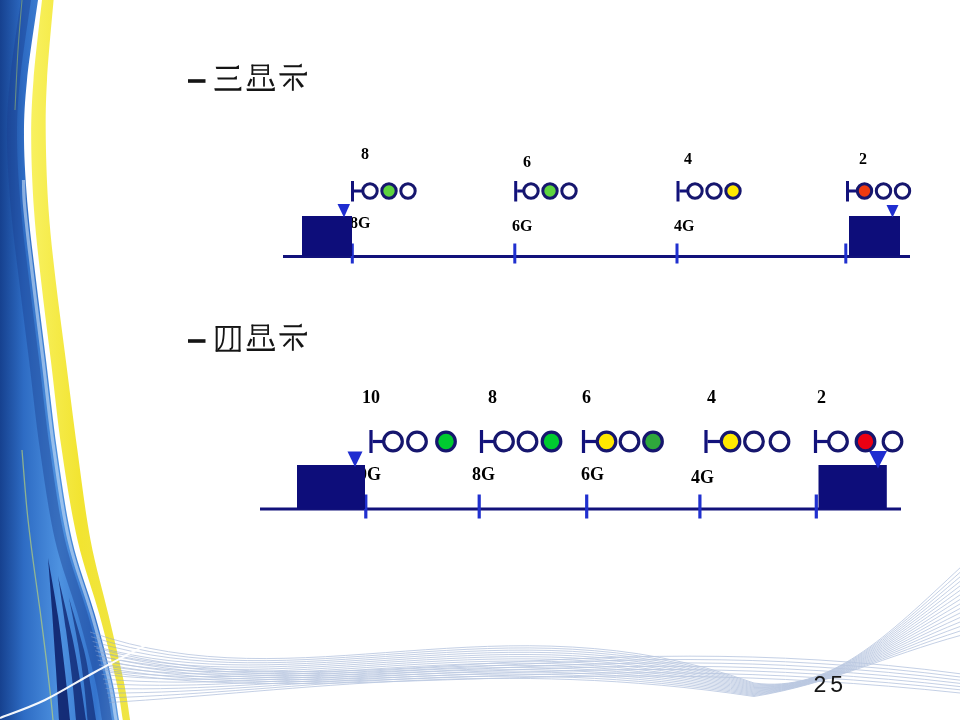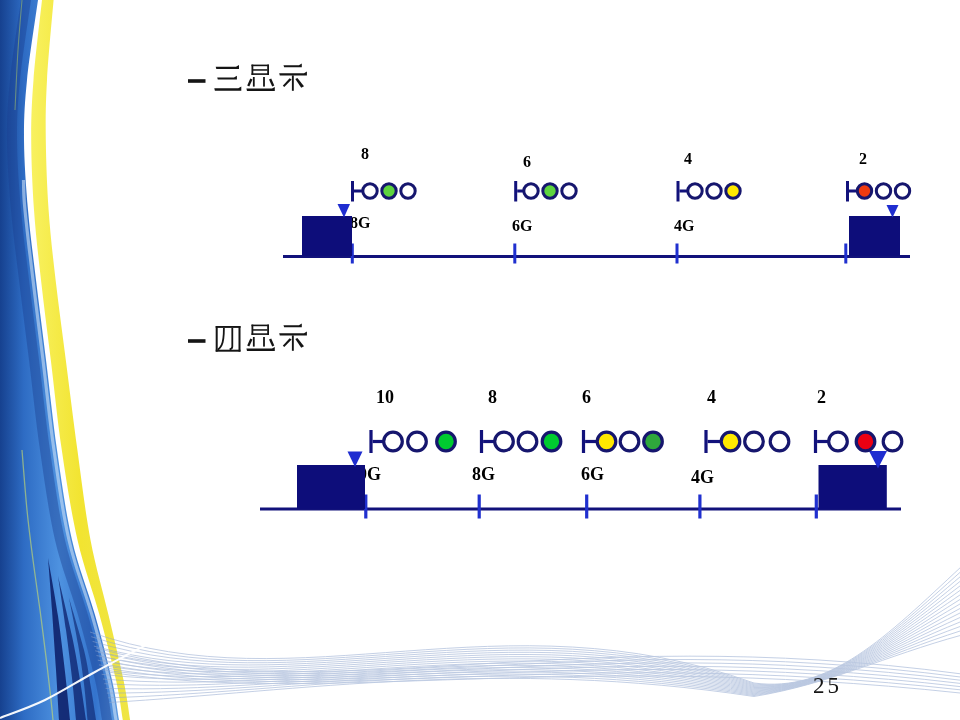--- a/index.html
+++ b/index.html
@@ -227,7 +227,7 @@
   <div class="label gl1" style="left:512px;top:218px">6G</div>
   <div class="label gl1" style="left:674px;top:218px">4G</div>
 
-  <div class="label num2" style="left:376px;top:388px">10</div>
+  <div class="label num2" style="left:362px;top:388px">10</div>
   <div class="label num2" style="left:488px;top:388px">8</div>
   <div class="label num2" style="left:582px;top:388px">6</div>
   <div class="label num2" style="left:707px;top:388px">4</div>

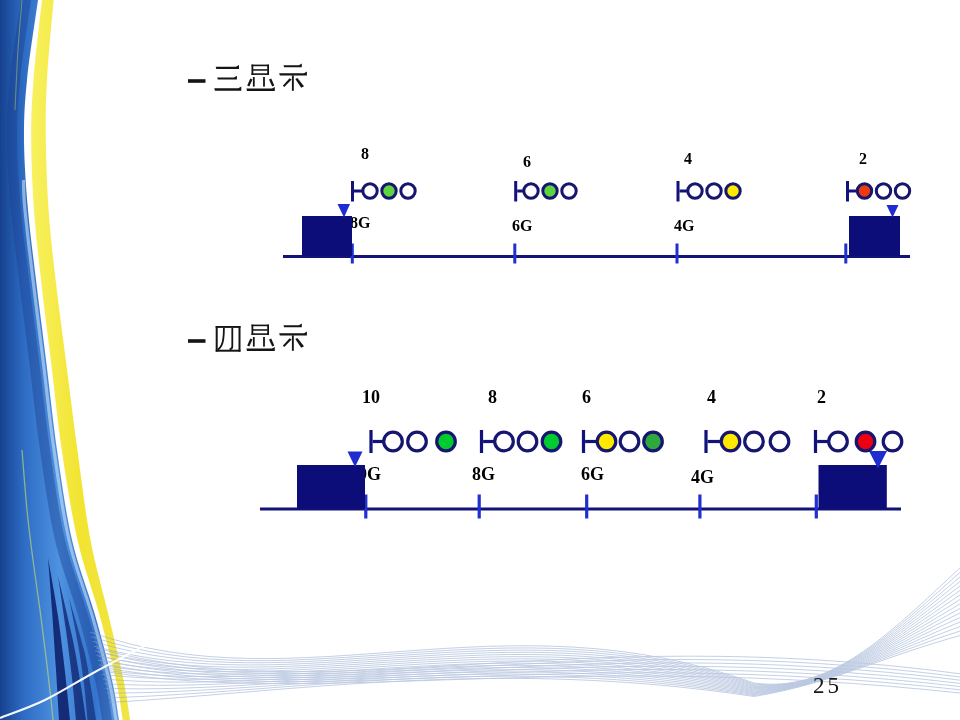--- a/index.html
+++ b/index.html
@@ -20,7 +20,7 @@
   .glyph{fill:#151515;}
   .gstroke{stroke:#151515;fill:none;}
   #pagenum{position:absolute;left:813px;top:673px;font-size:23px;letter-spacing:3px;color:#161616;
-           font-family:Liberation Serif, serif;z-index:3;}
+           font-family:Liberation Mono, monospace;z-index:3;}
   .diag{z-index:2;}
   .titles{z-index:2;}
 </style>

